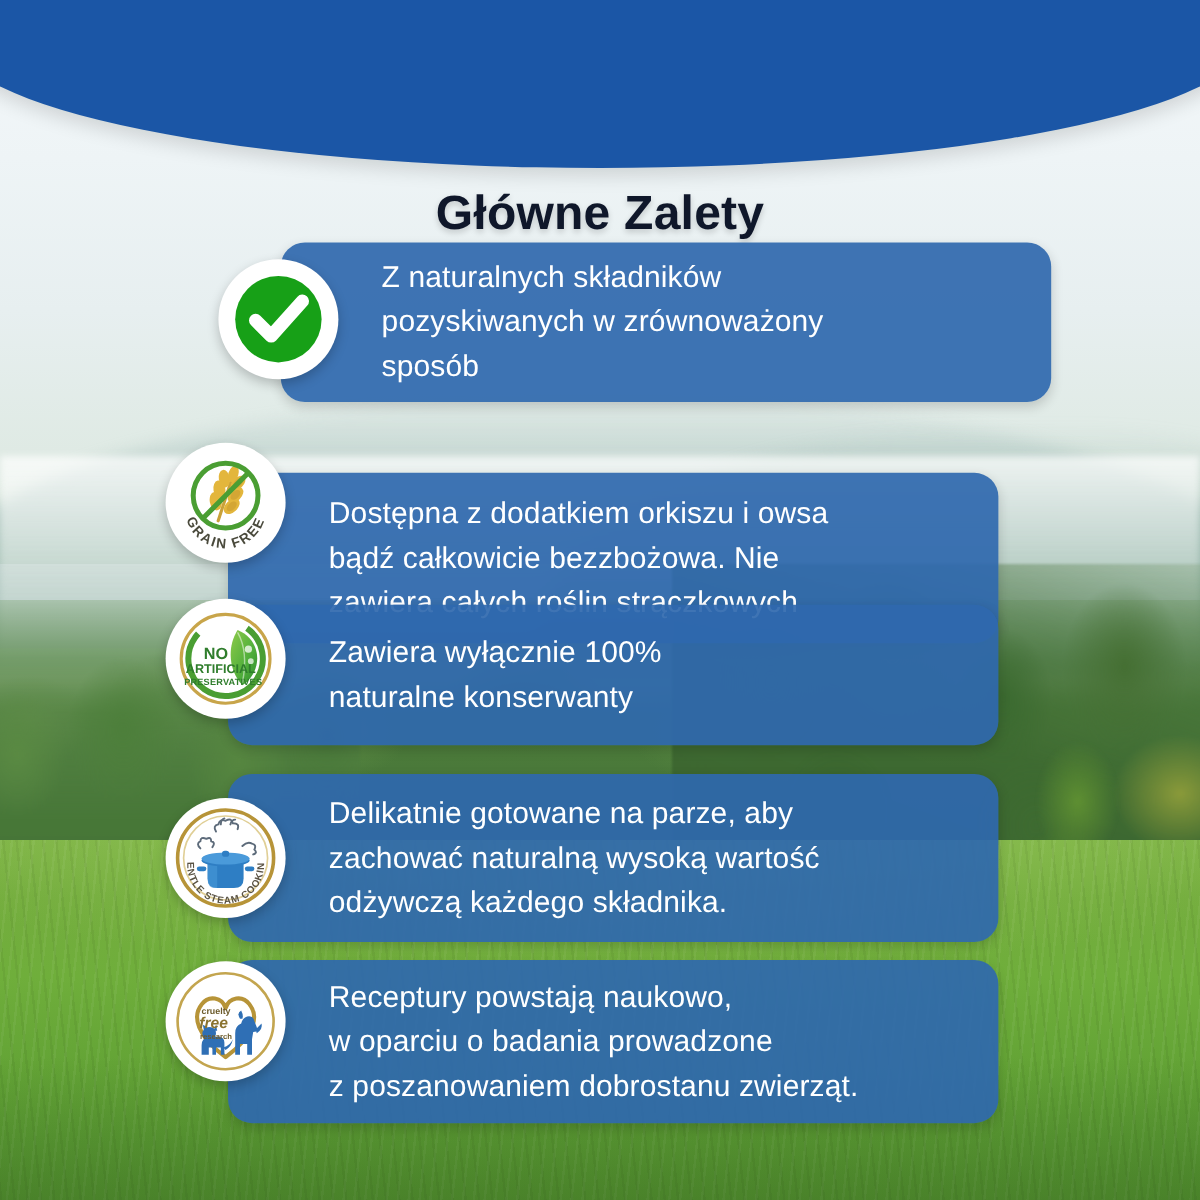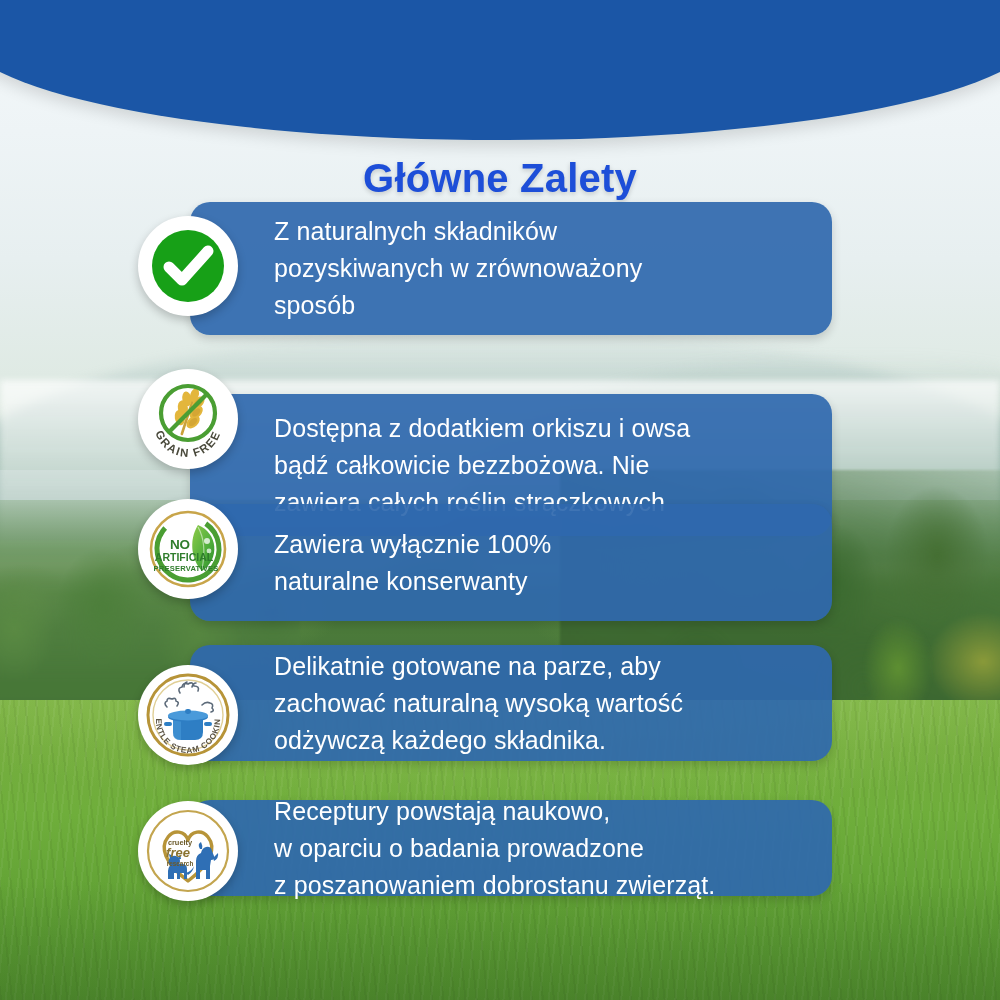--- a/index.html
+++ b/index.html
@@ -107,7 +107,7 @@
   #header-title {
     position:absolute; left:0; right:0; top:156px;
     text-align:center;
-    color:#1d4ed8;
+    color:#0f172a;
     font-size:40px;
     font-weight:bold;
     letter-spacing:.2px;

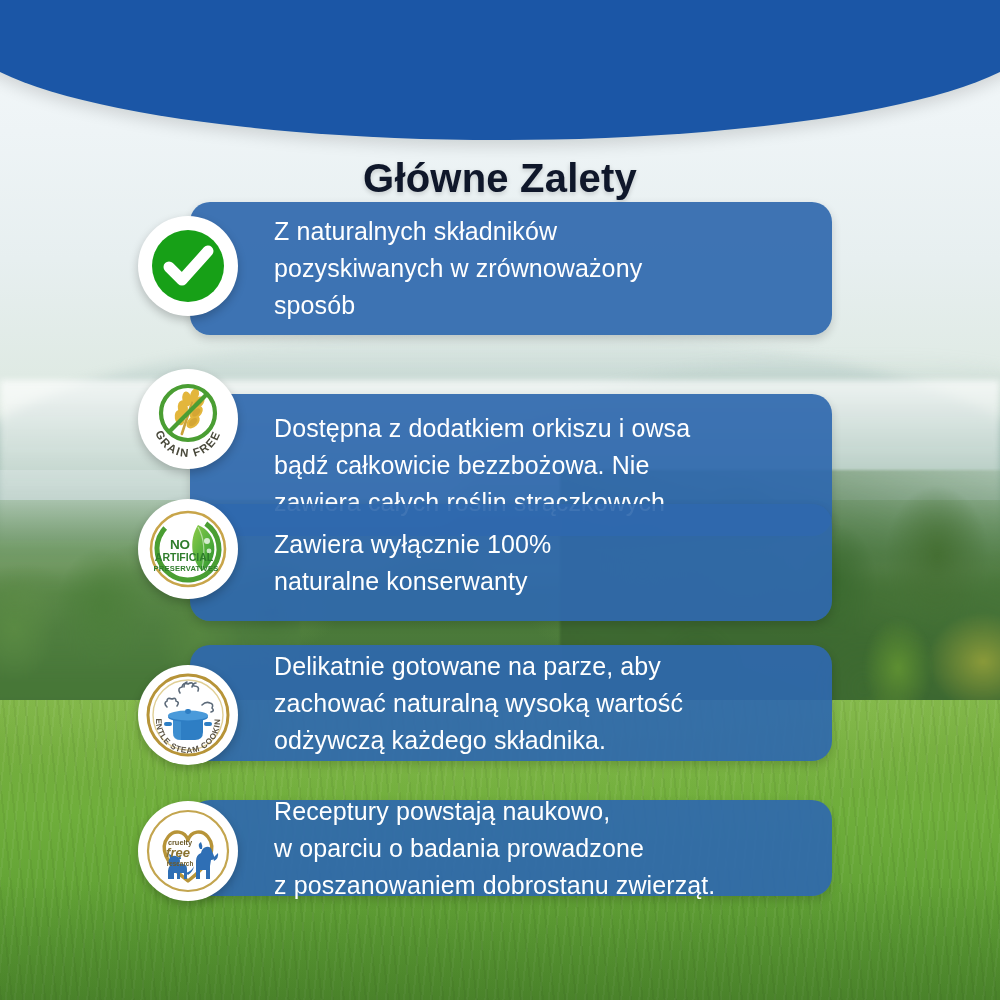--- a/index.html
+++ b/index.html
@@ -167,7 +167,7 @@
   #row-4 .benefit-card { top:5px;  height:96px; }
   #row-4 .benefit-icon-wrap { top:6px; }
 
-  #row-0 { height:149px; }
+  #row-0 { height:149px;margin-left:44px; }
   #row-1 { height:150px; }
   #row-2 { height:148px; }
   #row-3 { height:150px; }

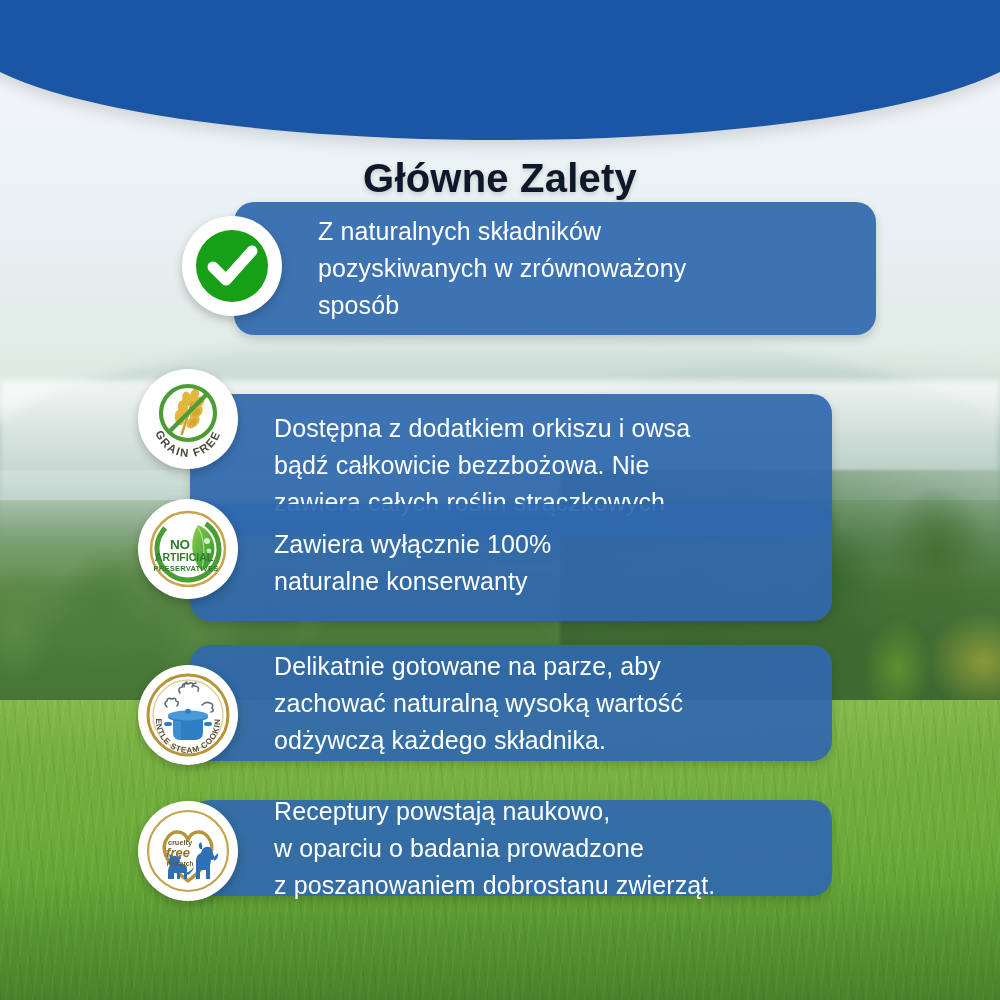--- a/index.html
+++ b/index.html
@@ -162,7 +162,7 @@
   #row-1 .benefit-icon-wrap { top:22px; }
   #row-2 .benefit-card { top:7px;  height:117px; }
   #row-2 .benefit-icon-wrap { top:2px; }
-  #row-3 .benefit-card { top:0px;  height:116px; }
+  #row-3 .benefit-card { top:0px;  height:140px; }
   #row-3 .benefit-icon-wrap { top:20px; }
   #row-4 .benefit-card { top:5px;  height:96px; }
   #row-4 .benefit-icon-wrap { top:6px; }

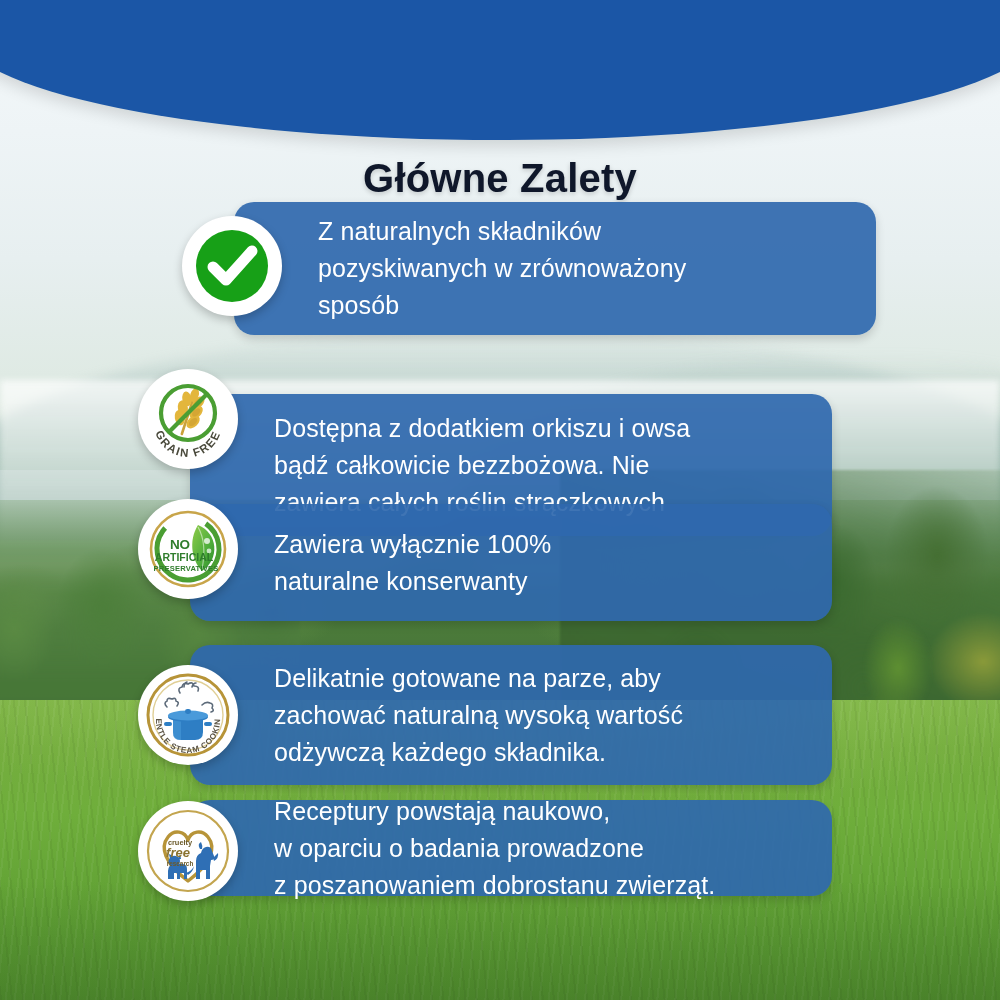--- a/index.html
+++ b/index.html
@@ -164,7 +164,7 @@
   #row-2 .benefit-icon-wrap { top:2px; }
   #row-3 .benefit-card { top:0px;  height:140px; }
   #row-3 .benefit-icon-wrap { top:20px; }
-  #row-4 .benefit-card { top:5px;  height:96px; }
+  #row-4 .benefit-card { top:5px;  height:136px; }
   #row-4 .benefit-icon-wrap { top:6px; }
 
   #row-0 { height:149px;margin-left:44px; }

